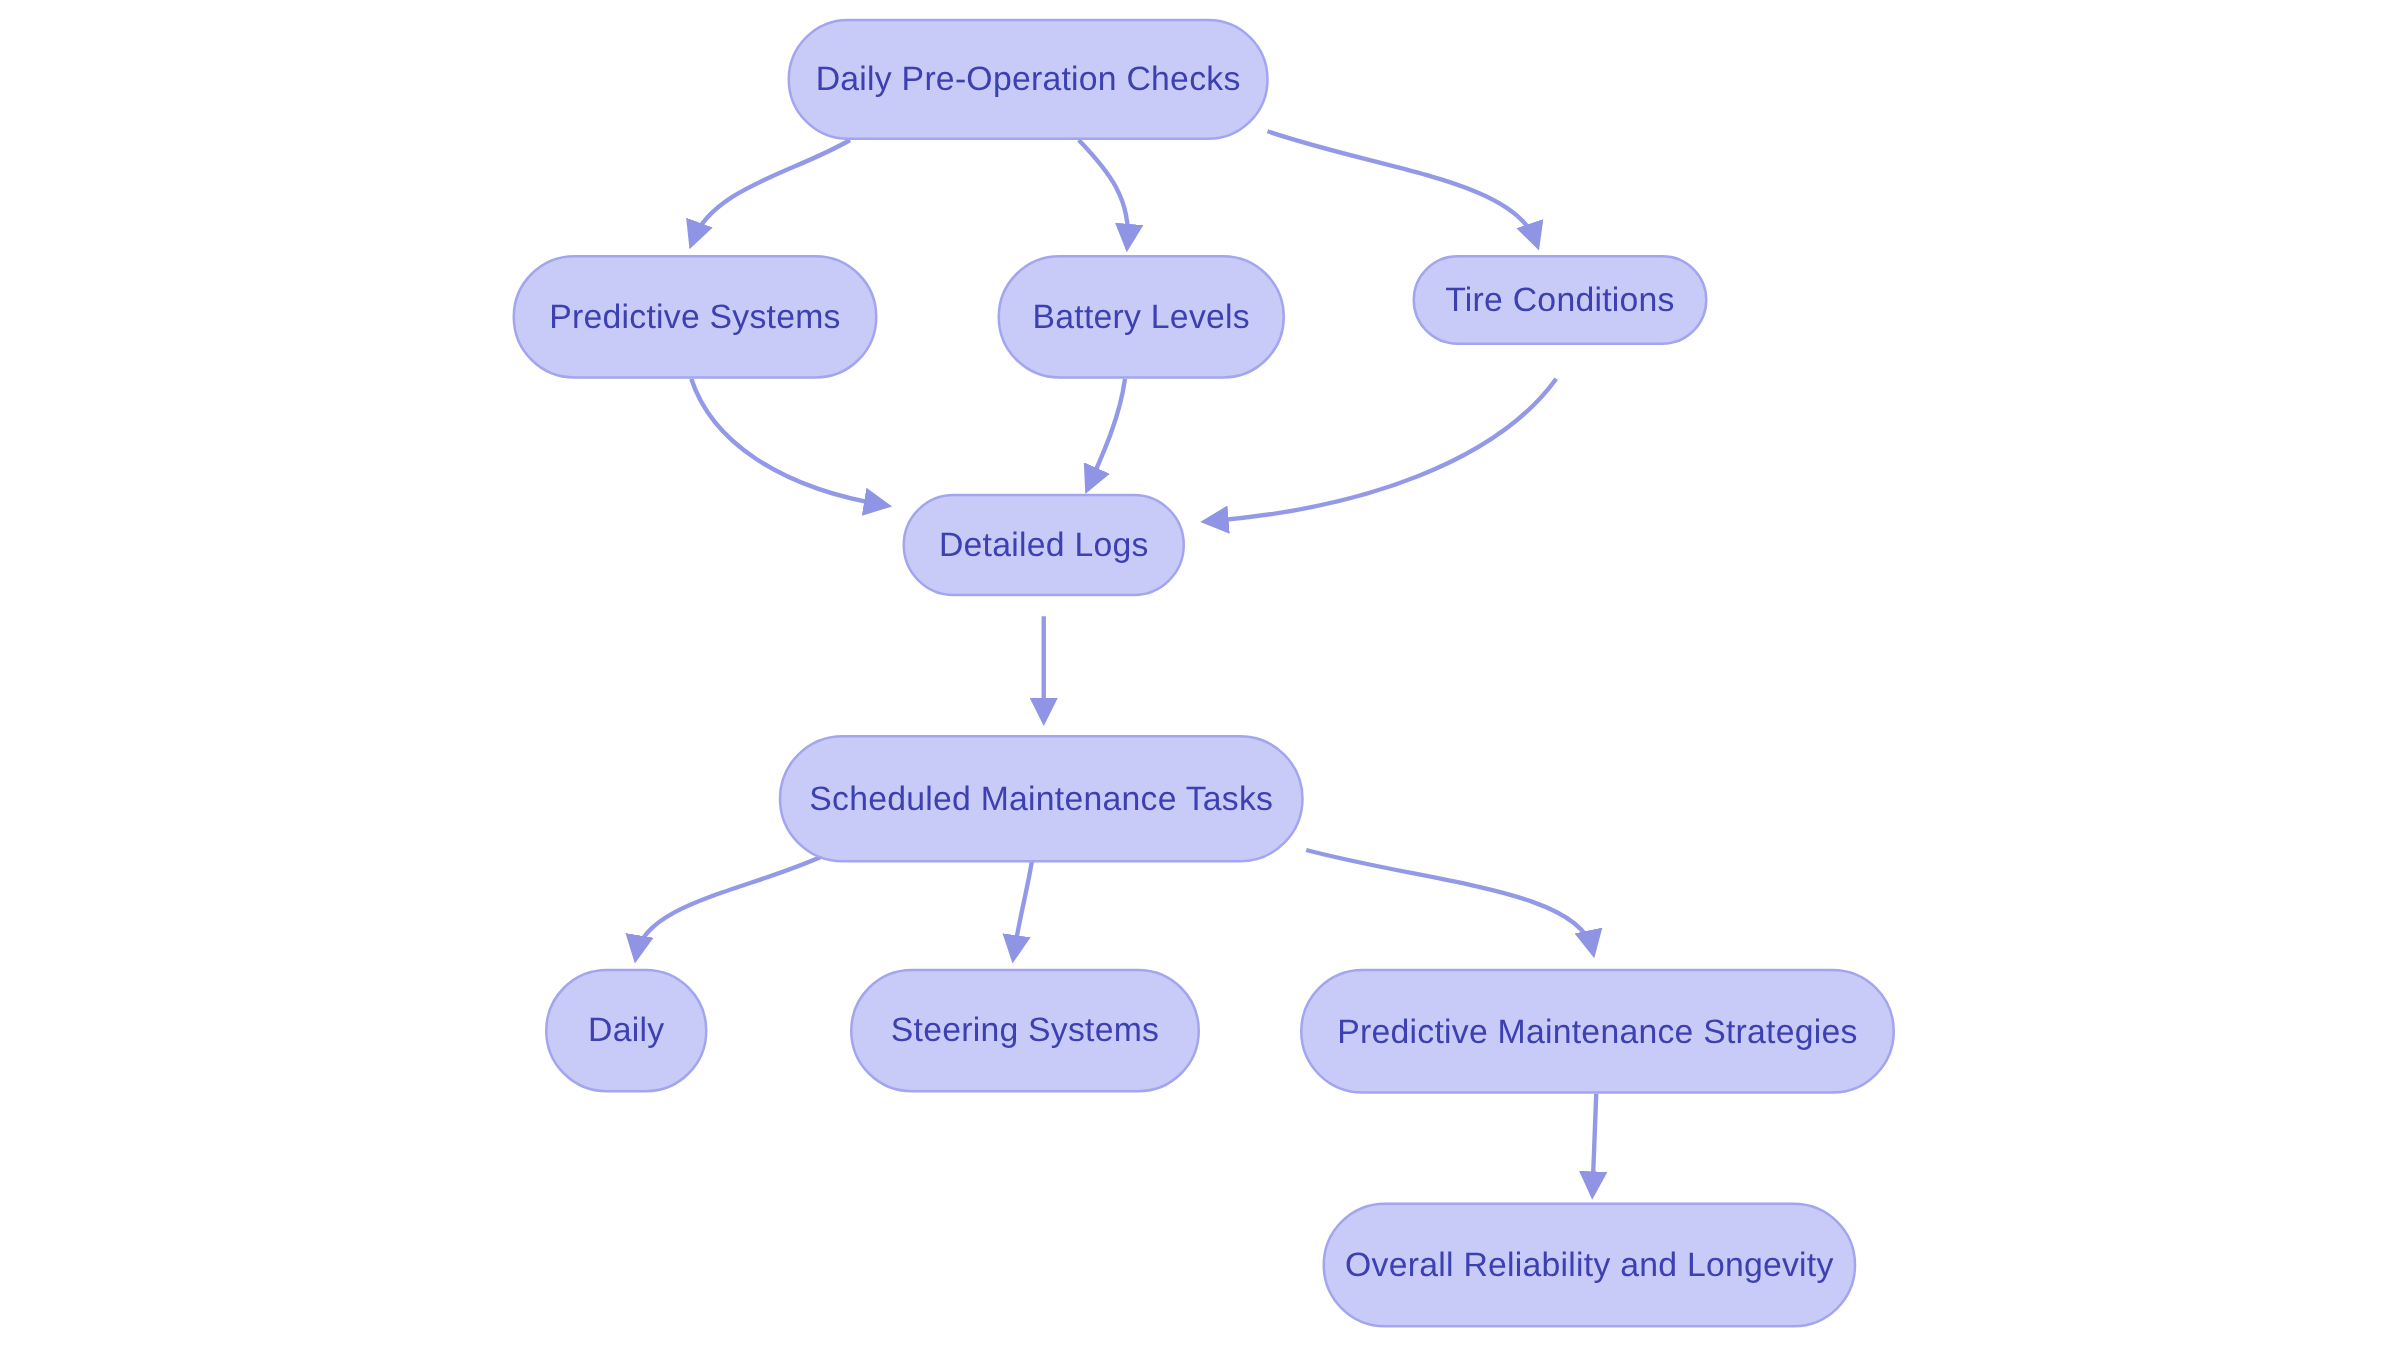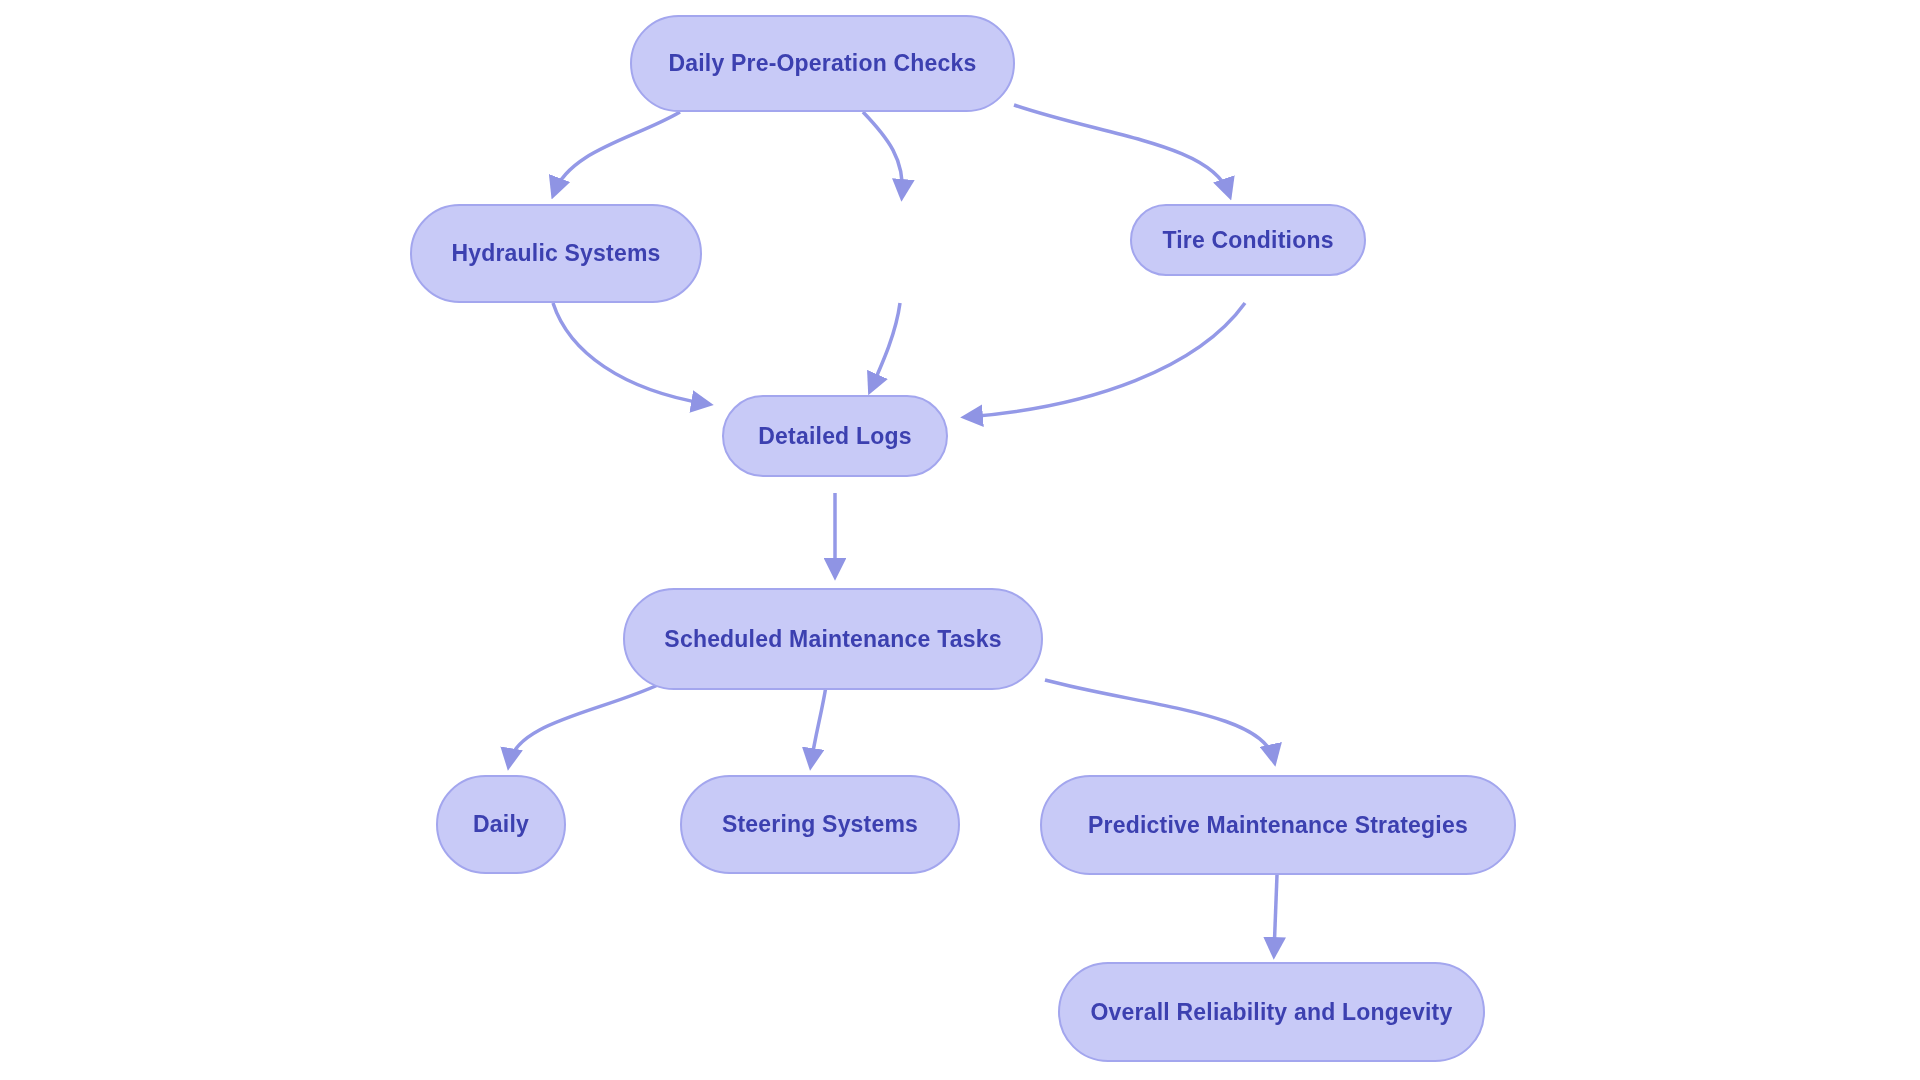--- a/index.html
+++ b/index.html
@@ -13,14 +13,13 @@
     border:2px solid #a3a6ee;
     border-radius:52px;
     color:#3c40b0;
-    font-size:23px;
+    font-size:27px;
     display:flex;
     align-items:center;
     justify-content:center;
     text-align:center;
     letter-spacing:0.2px;
     white-space:nowrap;
-    font-weight:bold;
   }
   
   #n-daily      {left:630px;  top:15px;  width:385px; height:97px;}

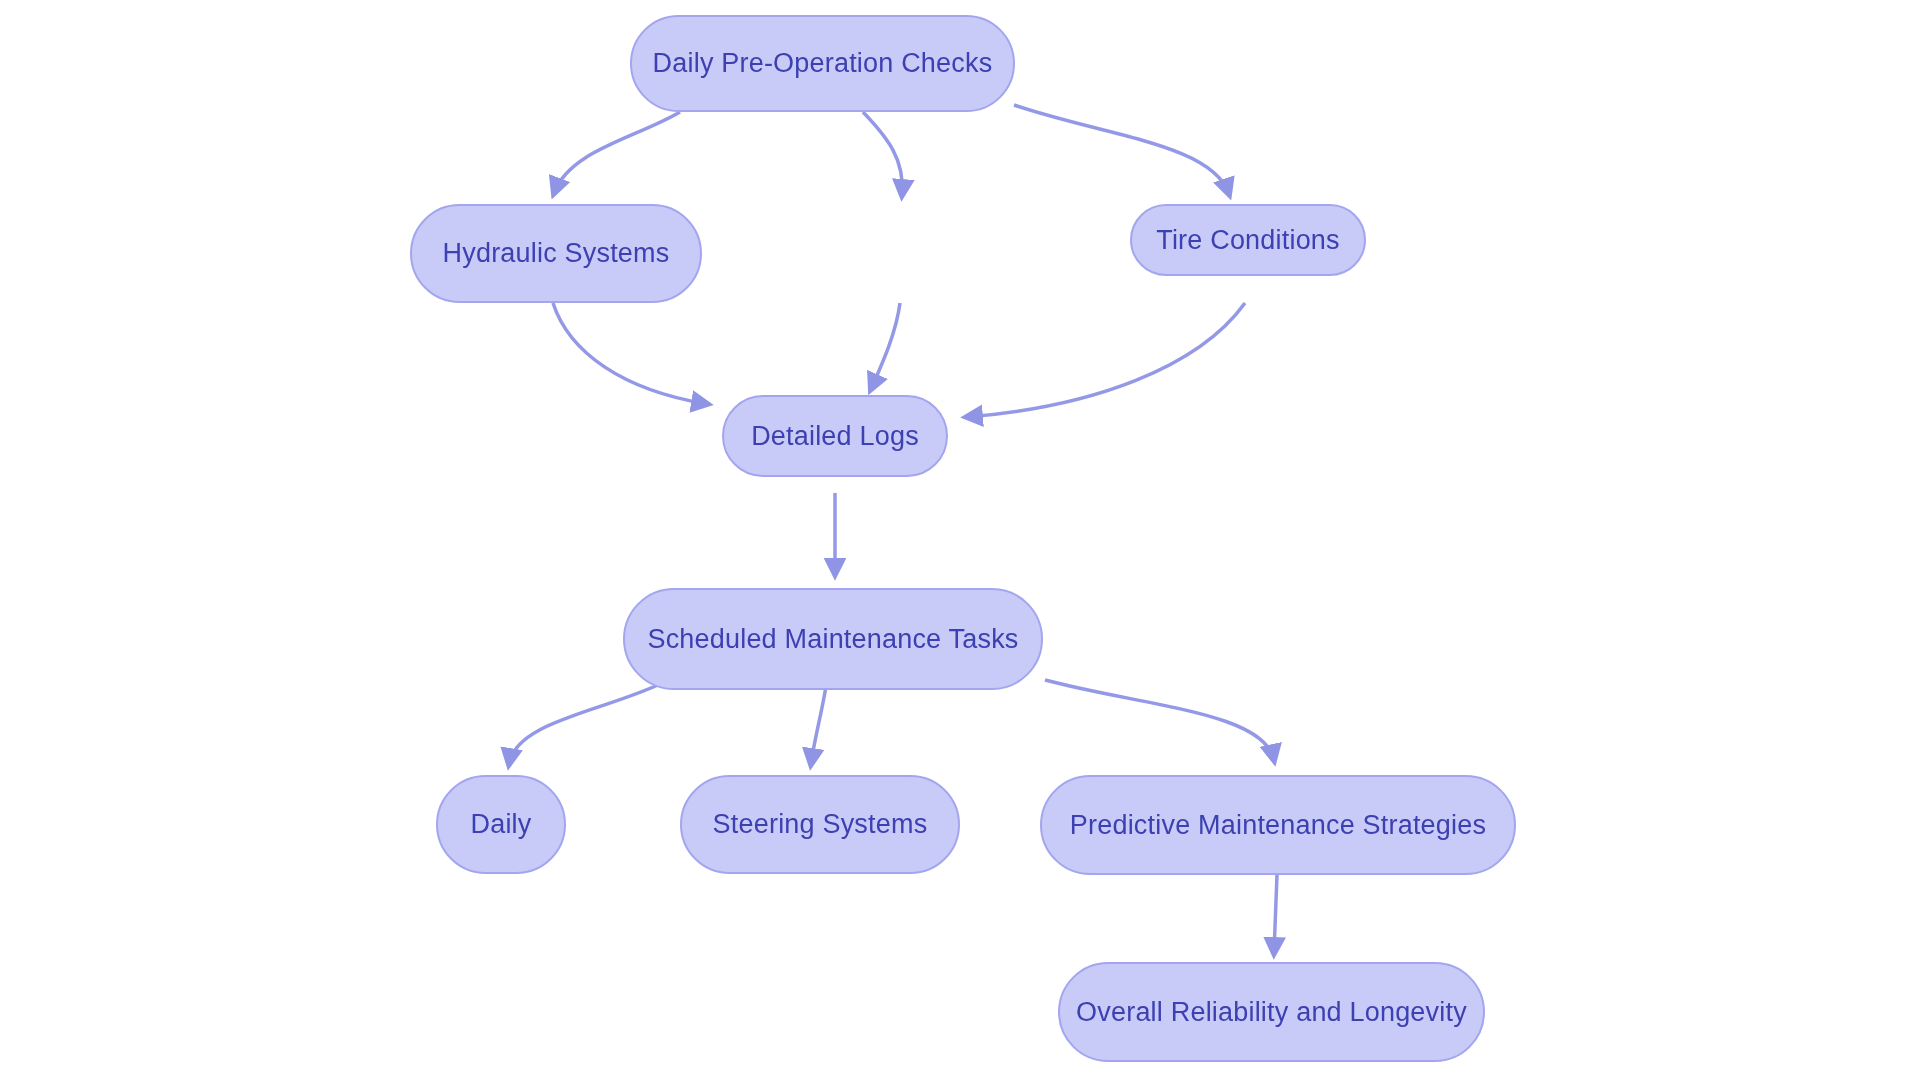--- a/index.html
+++ b/index.html
@@ -58,7 +58,7 @@
   </svg>
 
   <div class="node" id="n-daily">Daily Pre-Operation Checks</div>
-  <div class="node" id="n-hydraulic">Hydraulic Systems</div>
+  <div class="node" id="n-hydraulic">Predictive Systems</div>
   <div class="node" id="n-tire">Tire Conditions</div>
   <div class="node" id="n-logs">Detailed Logs</div>
   <div class="node" id="n-scheduled">Scheduled Maintenance Tasks</div>

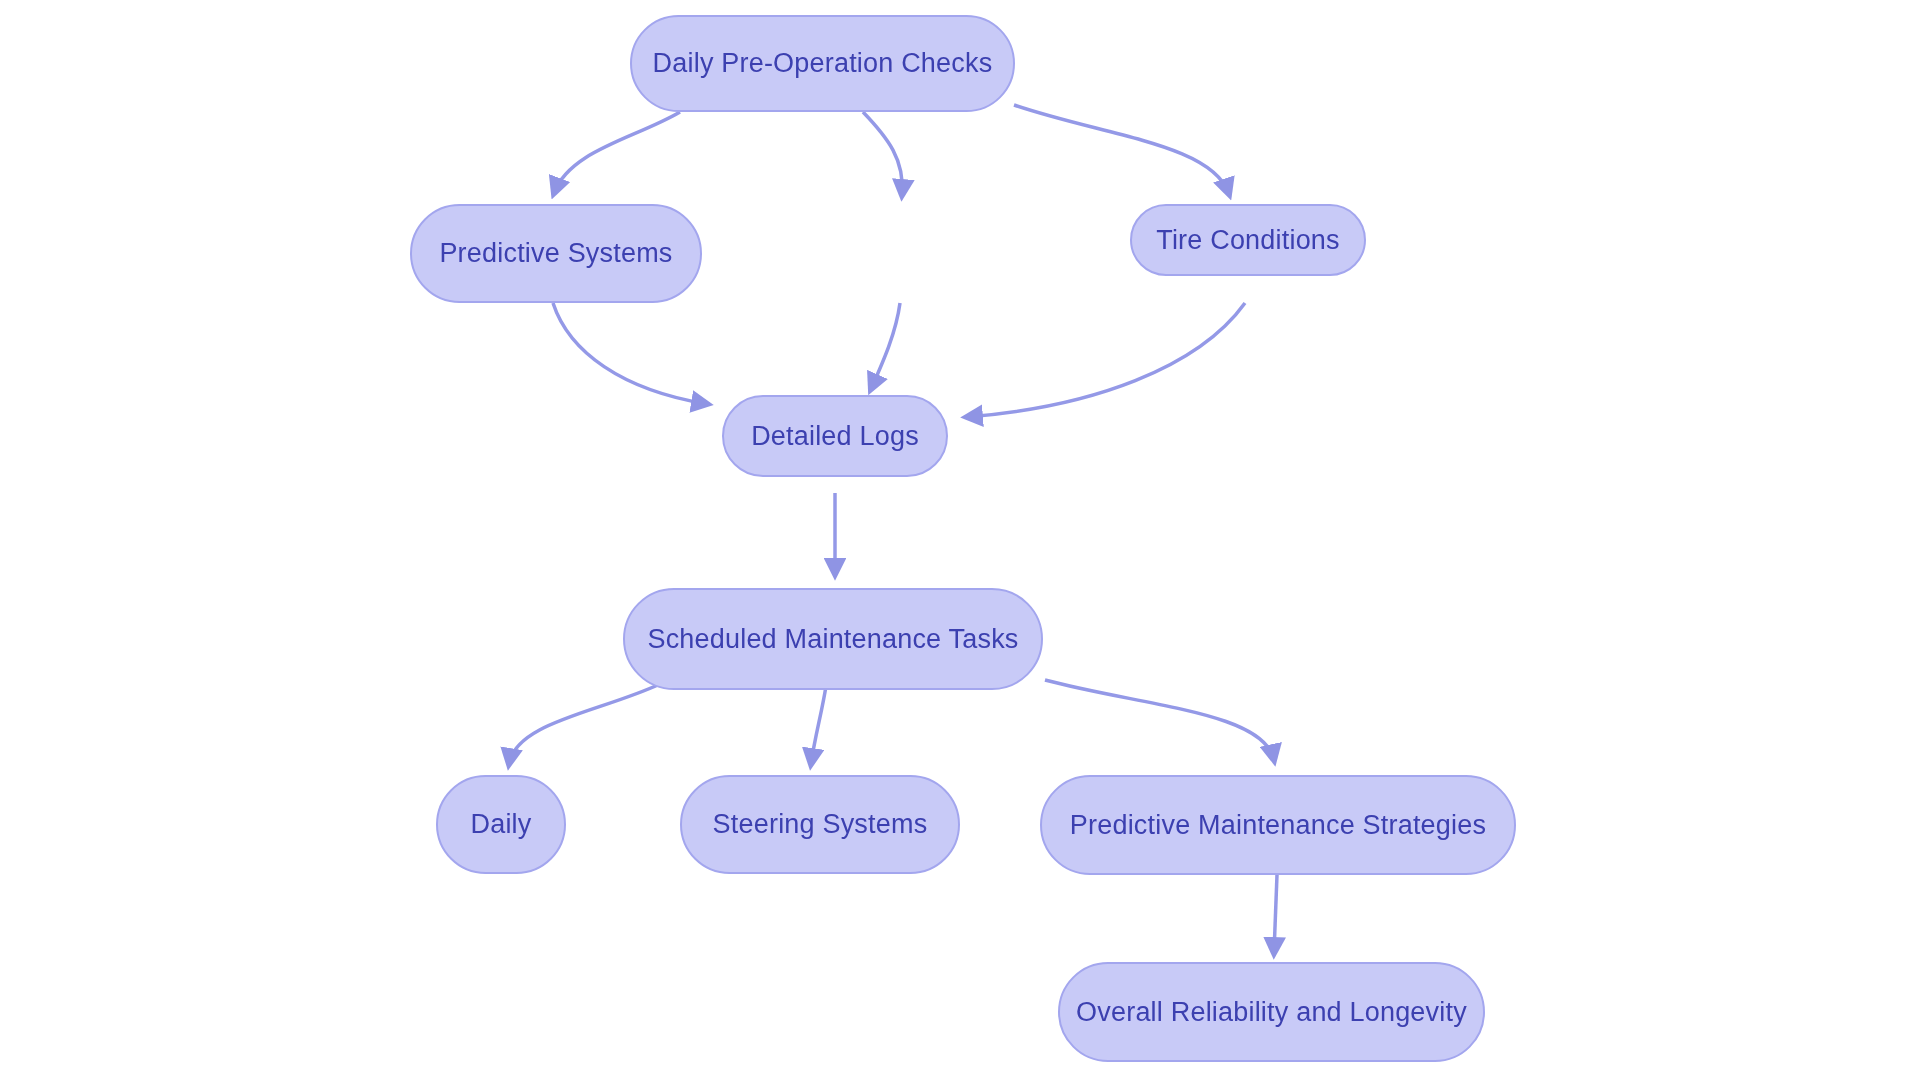--- a/index.html
+++ b/index.html
@@ -59,6 +59,7 @@
 
   <div class="node" id="n-daily">Daily Pre-Operation Checks</div>
   <div class="node" id="n-hydraulic">Predictive Systems</div>
+  <div class="node" id="n-battery">Battery Levels</div>
   <div class="node" id="n-tire">Tire Conditions</div>
   <div class="node" id="n-logs">Detailed Logs</div>
   <div class="node" id="n-scheduled">Scheduled Maintenance Tasks</div>

